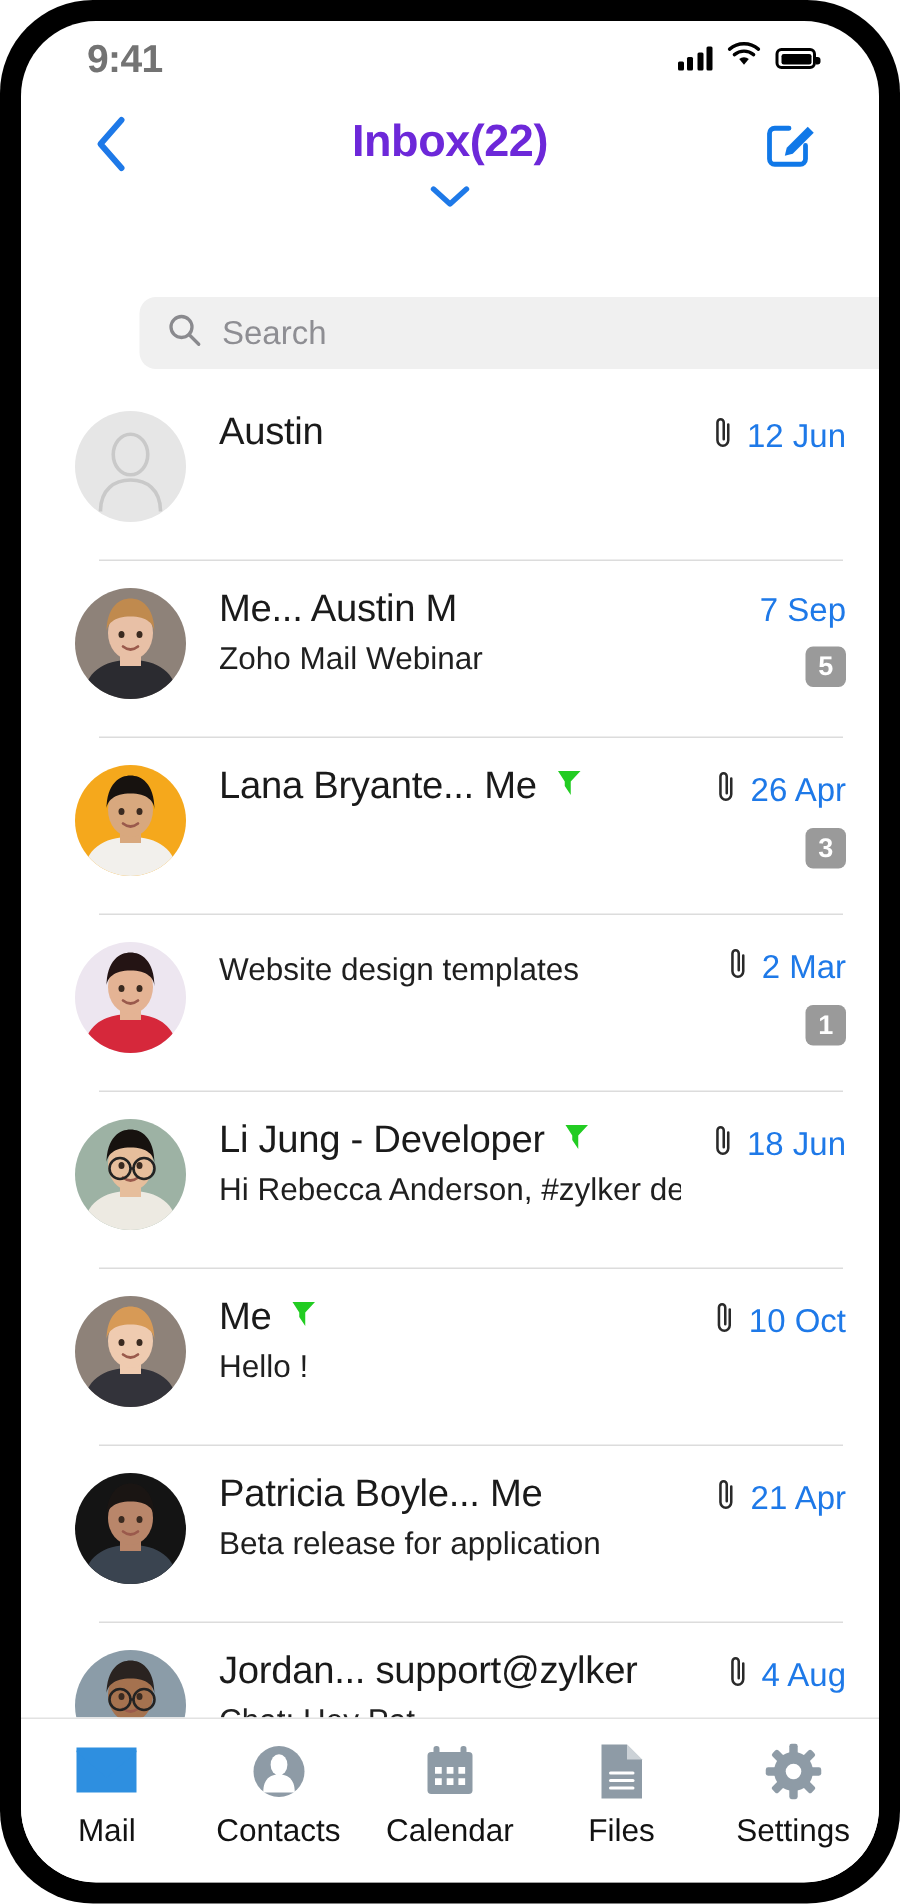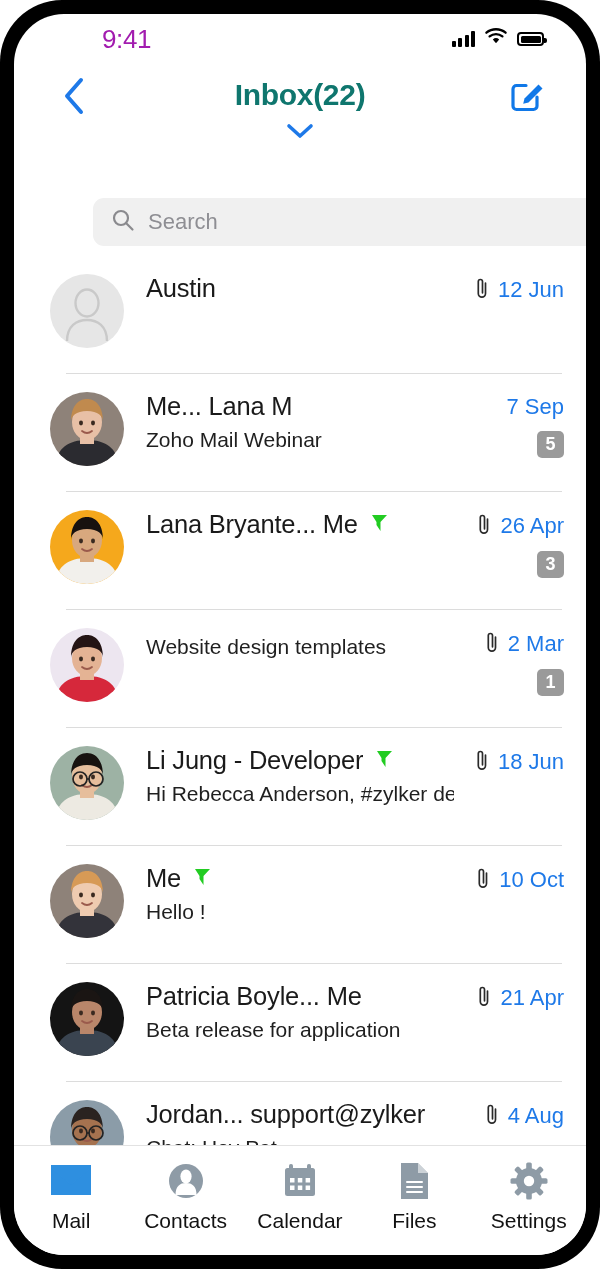--- a/index.html
+++ b/index.html
@@ -32,7 +32,7 @@
     padding:0 42px 0 44px;
   }
   .clock {
-    font-size:26px; font-weight:400; color:#a21caf; letter-spacing:-0.4px;margin-left:44px;
+    font-size:26px; font-weight:700; color:#737373; letter-spacing:-0.4px;
   }
   .status-icons { display:flex; align-items:center; gap:9px; }
   .signal { display:flex; align-items:flex-end; gap:2.5px; height:16px; }

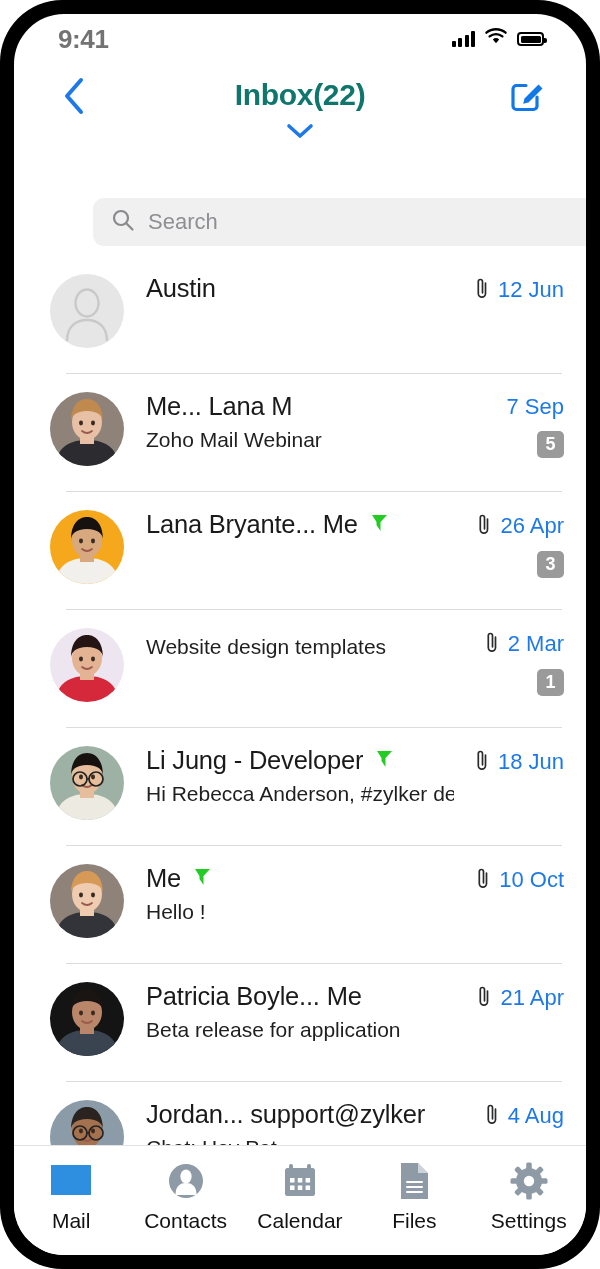--- a/index.html
+++ b/index.html
@@ -62,7 +62,7 @@
   }
   .page-title {
     position:absolute; left:0; top:14px; width:572px;
-    text-align:center; font-size:30px; font-weight:700; color:#0f766e;
+    text-align:center; font-size:30px; font-weight:700; color:#6d28d9;
     letter-spacing:-0.3px;
   }
   .title-caret {

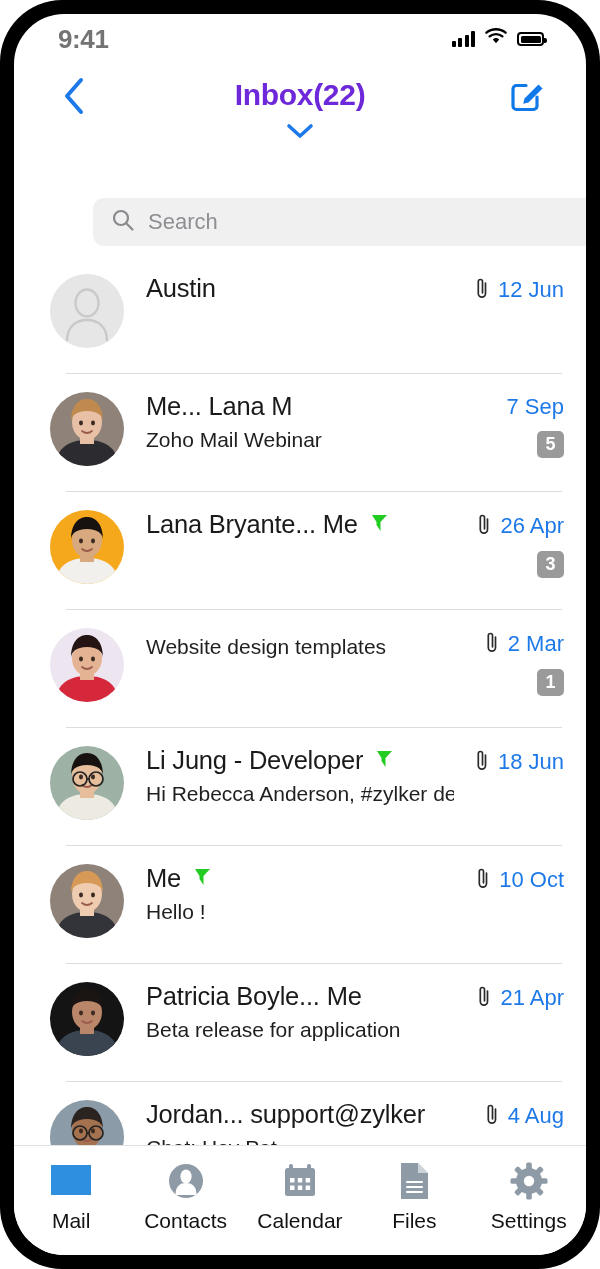--- a/index.html
+++ b/index.html
@@ -255,7 +255,7 @@
           </div>
           <div class="row-body">
             <div class="row-top">
-              <span class="sender">Me... Lana M</span>
+              <span class="sender">Me... Austin M</span>
             </div>
             <div class="snippet">Zoho Mail Webinar</div>
           </div>

